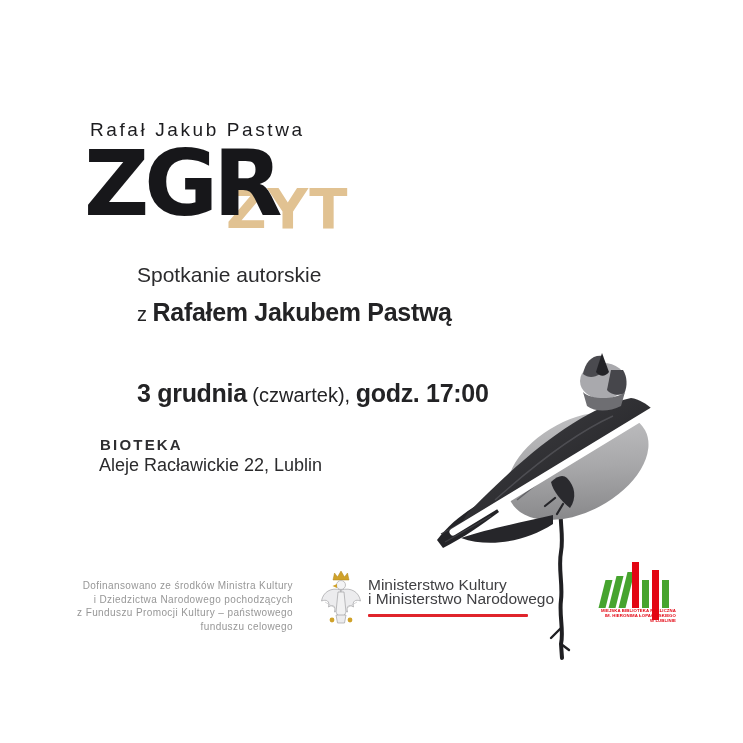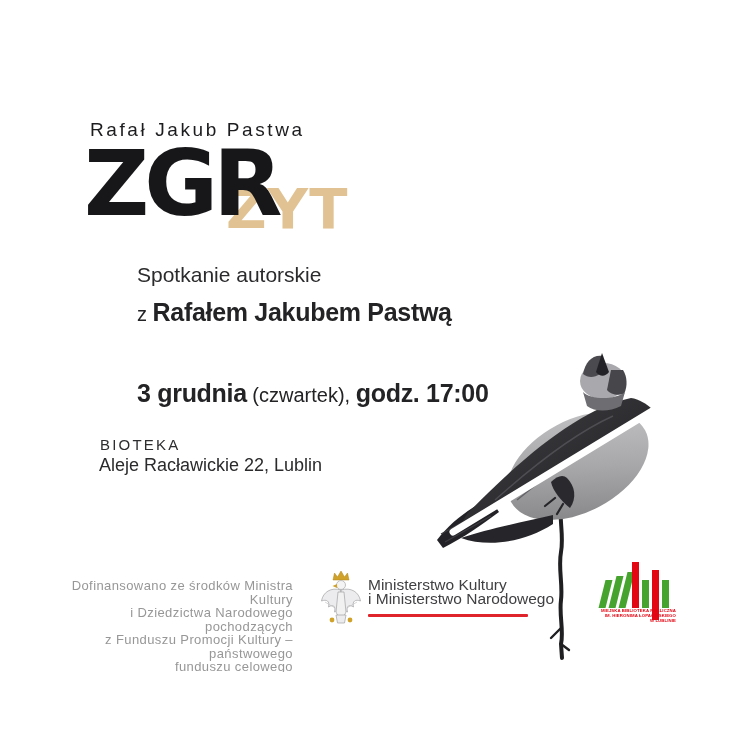--- a/index.html
+++ b/index.html
@@ -53,7 +53,7 @@
     position: absolute;
     left: 100px; top: 436px;
     font-size: 15px;
-    font-weight: 400;
+    font-weight: 700;
     letter-spacing: 2.2px;
     color: #2e2e31;
   }

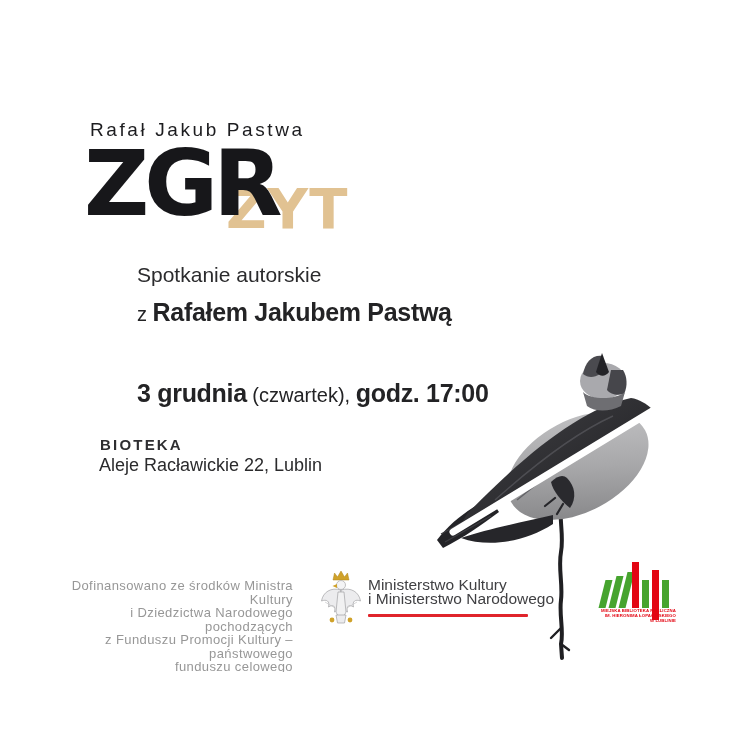--- a/index.html
+++ b/index.html
@@ -69,7 +69,7 @@
     left: 60px; top: 579px;
     width: 233px;
     text-align: right;
-    font-size: 13px;
+    font-size: 10px;
     line-height: 13.5px;
     letter-spacing: 0.4px;
     color: #979797;

